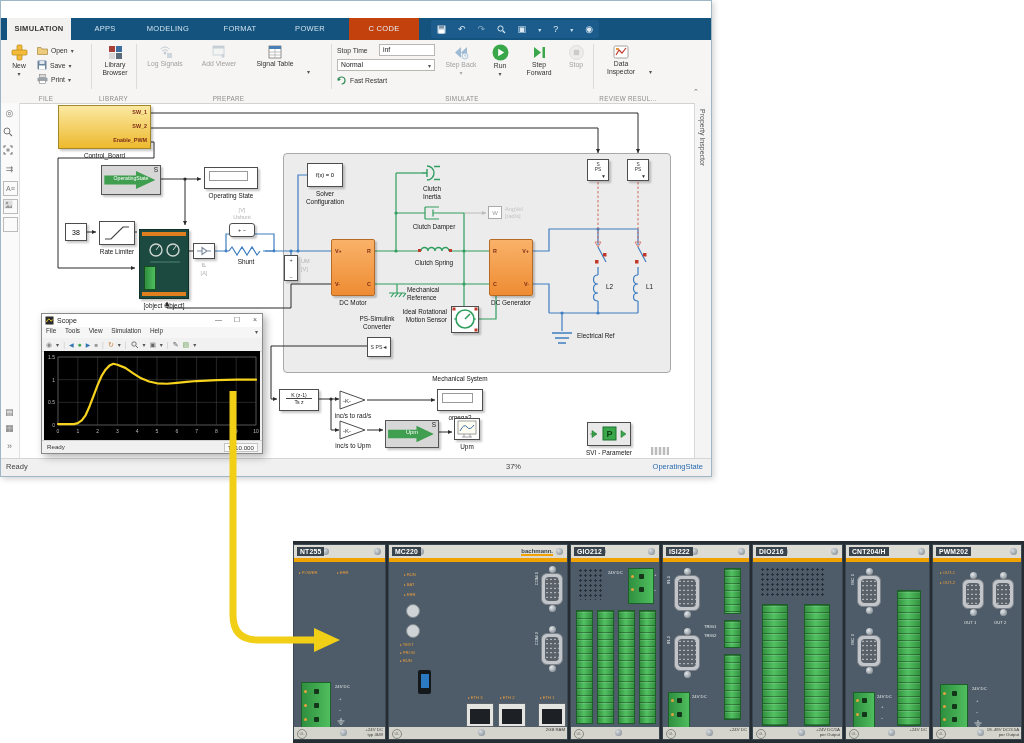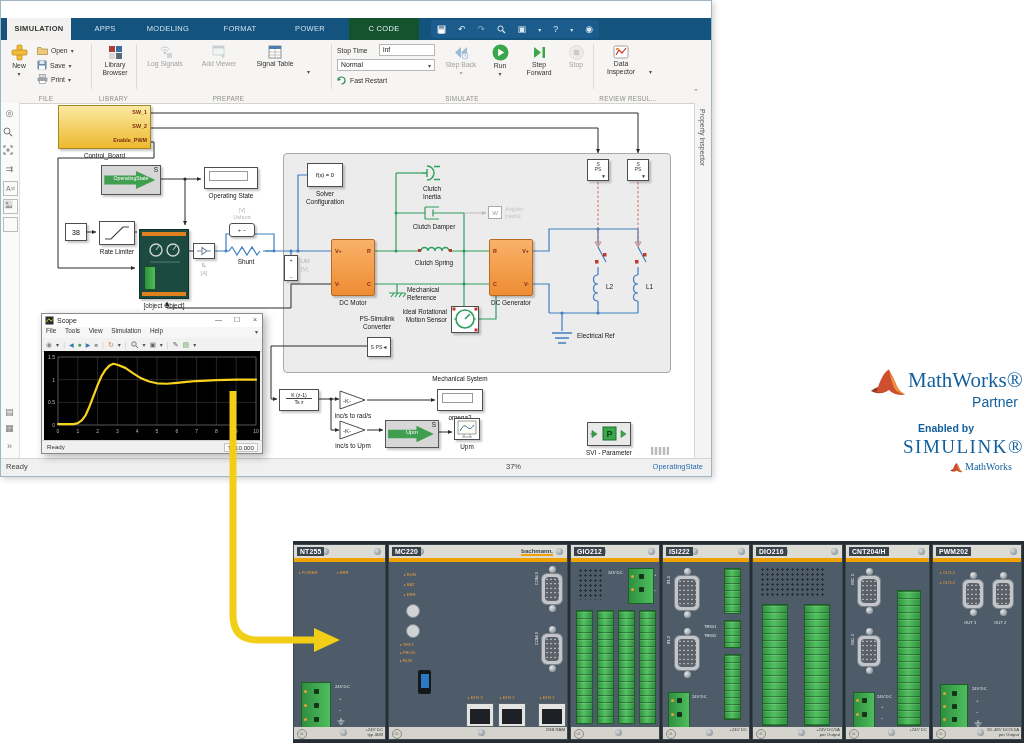--- a/index.html
+++ b/index.html
@@ -13,7 +13,7 @@
   #tabbar{position:absolute;left:0;top:17px;right:0;height:22px;background:#14537e;}
   .tab{position:absolute;top:0;height:22px;line-height:22px;color:#cfe2ef;font-size:7.5px;text-align:center;letter-spacing:.3px;}
   .tab.active{background:#f2f1ef;color:#333;font-weight:bold;}
-  .tab.ccode{background:#14532d;color:#e8f2fa;}
+  .tab.ccode{background:#c2410c;color:#e8f2fa;}
   #qat{position:absolute;right:112px;top:2px;height:18px;width:168px;background:#1b5c8c;border-radius:3px;color:#dce9f3;font-size:9px;display:flex;align-items:center;justify-content:space-around;}
   #toolstrip{position:absolute;left:0;top:39px;right:0;height:63px;background:#f6f5f3;border-bottom:1px solid #d5d3d0;}
   .tsdiv{position:absolute;top:4px;bottom:14px;width:1px;background:#dddbd8;}

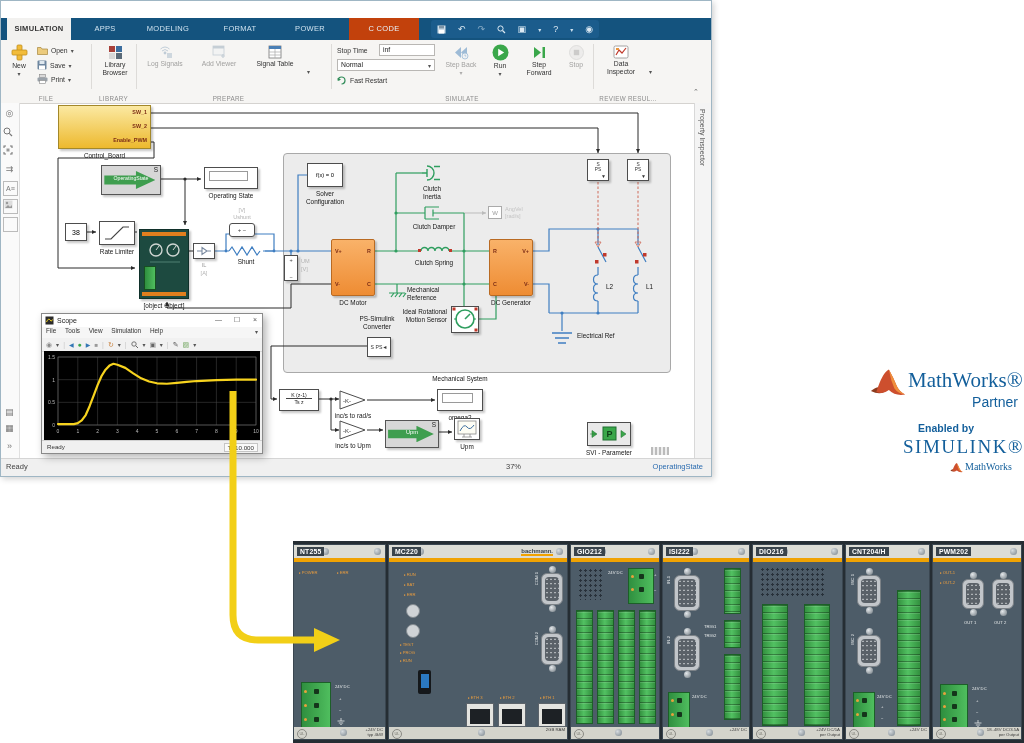--- a/index.html
+++ b/index.html
@@ -654,23 +654,6 @@
     </div>
   </div>
 
-  <div id="branding">
-    <svg class="abs" style="left:2px;top:4px;" width="36" height="32" viewBox="0 0 40 34">
-      <path d="M1 27 Q8 21 12 23.5 L16 28 Q10 31.5 1 27 Z" fill="#8c3b1e"></path>
-      <path d="M7 28 Q14 6 21 3 Q26 12 30 22 Q33 28 39 31 Q28 33 21 26 Q15 31 7 28 Z" fill="#cd4f2e"></path>
-      <path d="M21 3 Q26 12 30 22 Q33 28 39 31 Q31 30 27 24 Q23 15 21 3 Z" fill="#ef8e3c"></path>
-    </svg>
-    <div class="abs mwblue" style="left:40px;top:6px;font-family:'Liberation Serif',serif;font-size:21px;">MathWorks®</div>
-    <div class="abs mwblue" style="left:0;top:32px;width:150px;text-align:right;font-size:14px;">Partner</div>
-    <div class="abs mwblue" style="left:50px;top:60px;font-size:10.5px;font-weight:bold;">Enabled by</div>
-    <div class="abs mwblue" style="left:35px;top:74px;font-family:'Liberation Serif',serif;font-size:19px;letter-spacing:1.5px;">SIMULINK®</div>
-    <svg class="abs" style="left:82px;top:100px;" width="13" height="11" viewBox="0 0 40 34">
-      <path d="M1 27 Q8 21 12 23.5 L16 28 Q10 31.5 1 27 Z" fill="#8c3b1e"></path>
-      <path d="M7 28 Q14 6 21 3 Q26 12 30 22 Q33 28 39 31 Q28 33 21 26 Q15 31 7 28 Z" fill="#cd4f2e"></path>
-      <path d="M21 3 Q26 12 30 22 Q33 28 39 31 Q31 30 27 24 Q23 15 21 3 Z" fill="#ef8e3c"></path>
-    </svg>
-    <div class="abs mwblue" style="left:97px;top:99px;font-family:'Liberation Serif',serif;font-size:10px;">MathWorks</div>
-  </div>
 
   <div id="rack">
 

